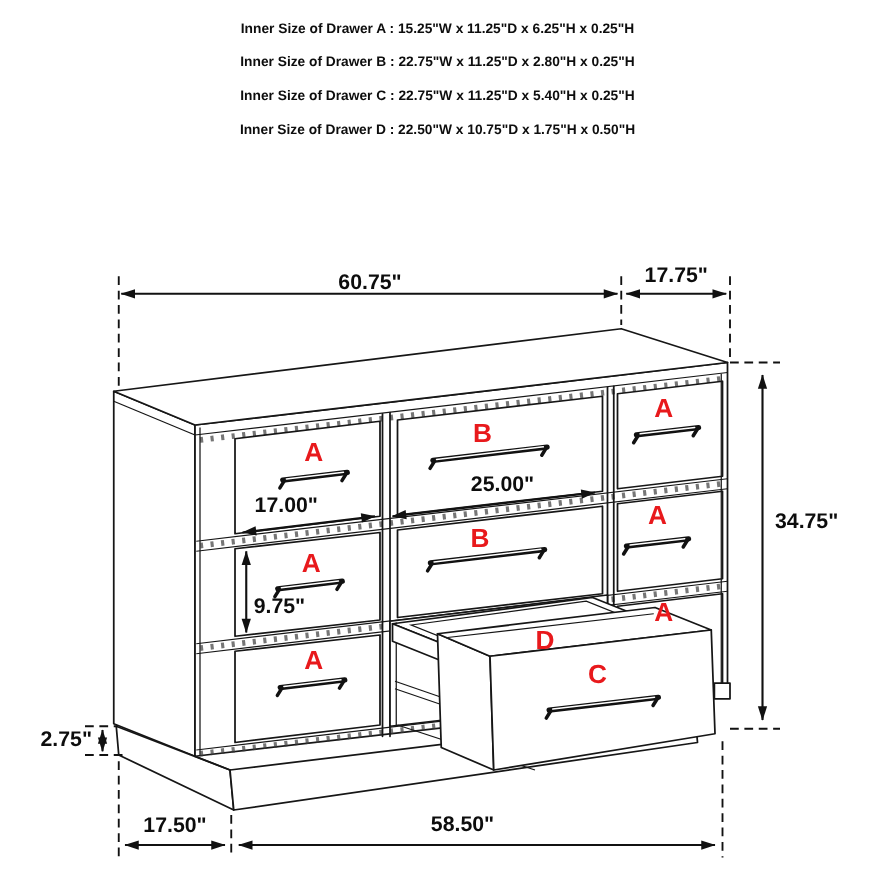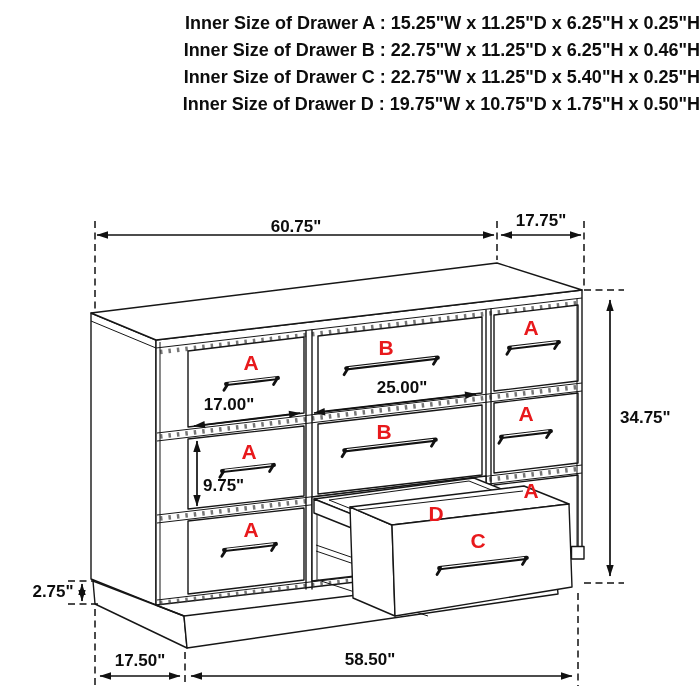--- a/index.html
+++ b/index.html
@@ -5,8 +5,8 @@
   html,body{margin:0;padding:0;background:#ffffff;}
   .page{position:relative;width:700px;height:700px;background:#fff;overflow:hidden;
         font-family:"Liberation Sans",sans-serif;}
-  .hdr{position:absolute;top:10px;left:0;width:700px;text-align:right;
-       font-weight:bold;font-size:18px;line-height:27px;color:#0d0d0d;}
+  .hdr{position:absolute;top:10px;left:0;width:700px;text-align:center;
+       font-weight:bold;font-size:11px;line-height:27px;color:#0d0d0d;}
   svg{position:absolute;top:0;left:0;}
   .fl{fill:#ffffff;stroke:#161616;stroke-width:1.4;stroke-linejoin:round;}
   .ln{stroke:#161616;stroke-width:1.4;fill:none;stroke-linecap:round;}

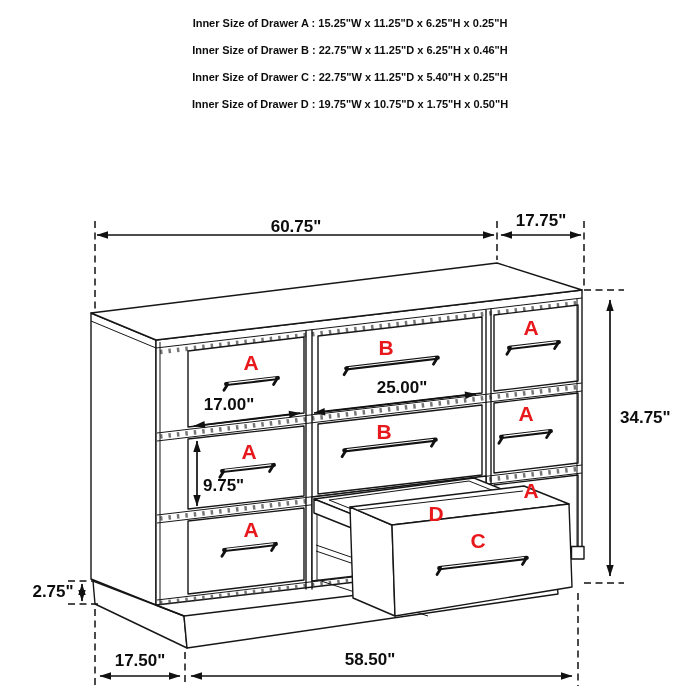--- a/index.html
+++ b/index.html
@@ -27,7 +27,7 @@
 
   <div class="hdr">
     <div>Inner Size of Drawer A : 15.25"W x 11.25"D x 6.25"H x 0.25"H</div>
-    <div>Inner Size of Drawer B : 22.75"W x 11.25"D x 6.25"H x 0.46"H</div>
+    <div>Inner Size of Drawer B : 22.75"W x 11.25"D x 2.80"H x 0.25"H</div>
     <div>Inner Size of Drawer C : 22.75"W x 11.25"D x 5.40"H x 0.25"H</div>
     <div>Inner Size of Drawer  D : 19.75"W x 10.75"D x 1.75"H x 0.50"H</div>
   </div>

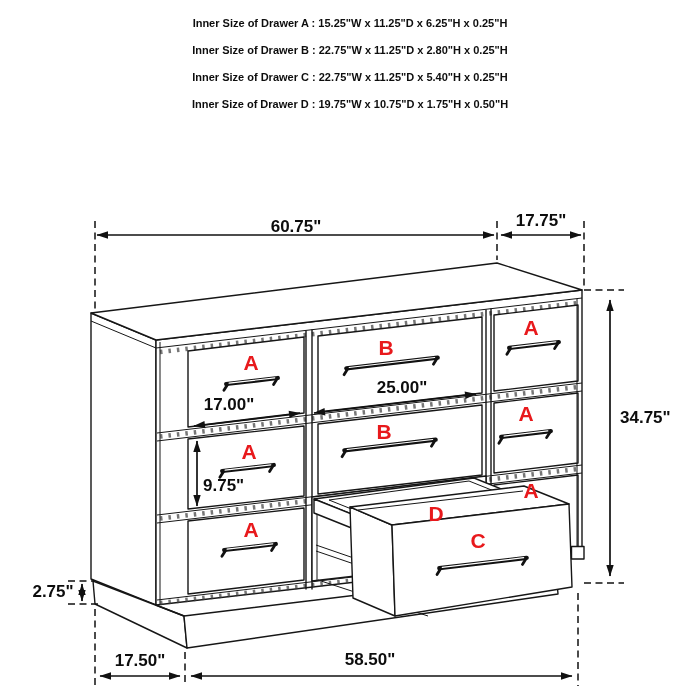--- a/index.html
+++ b/index.html
@@ -29,7 +29,7 @@
     <div>Inner Size of Drawer A : 15.25"W x 11.25"D x 6.25"H x 0.25"H</div>
     <div>Inner Size of Drawer B : 22.75"W x 11.25"D x 2.80"H x 0.25"H</div>
     <div>Inner Size of Drawer C : 22.75"W x 11.25"D x 5.40"H x 0.25"H</div>
-    <div>Inner Size of Drawer  D : 19.75"W x 10.75"D x 1.75"H x 0.50"H</div>
+    <div>Inner Size of Drawer  D : 22.50"W x 10.75"D x 1.75"H x 0.50"H</div>
   </div>
 
   <svg width="700" height="700" viewBox="0 0 700 700">

